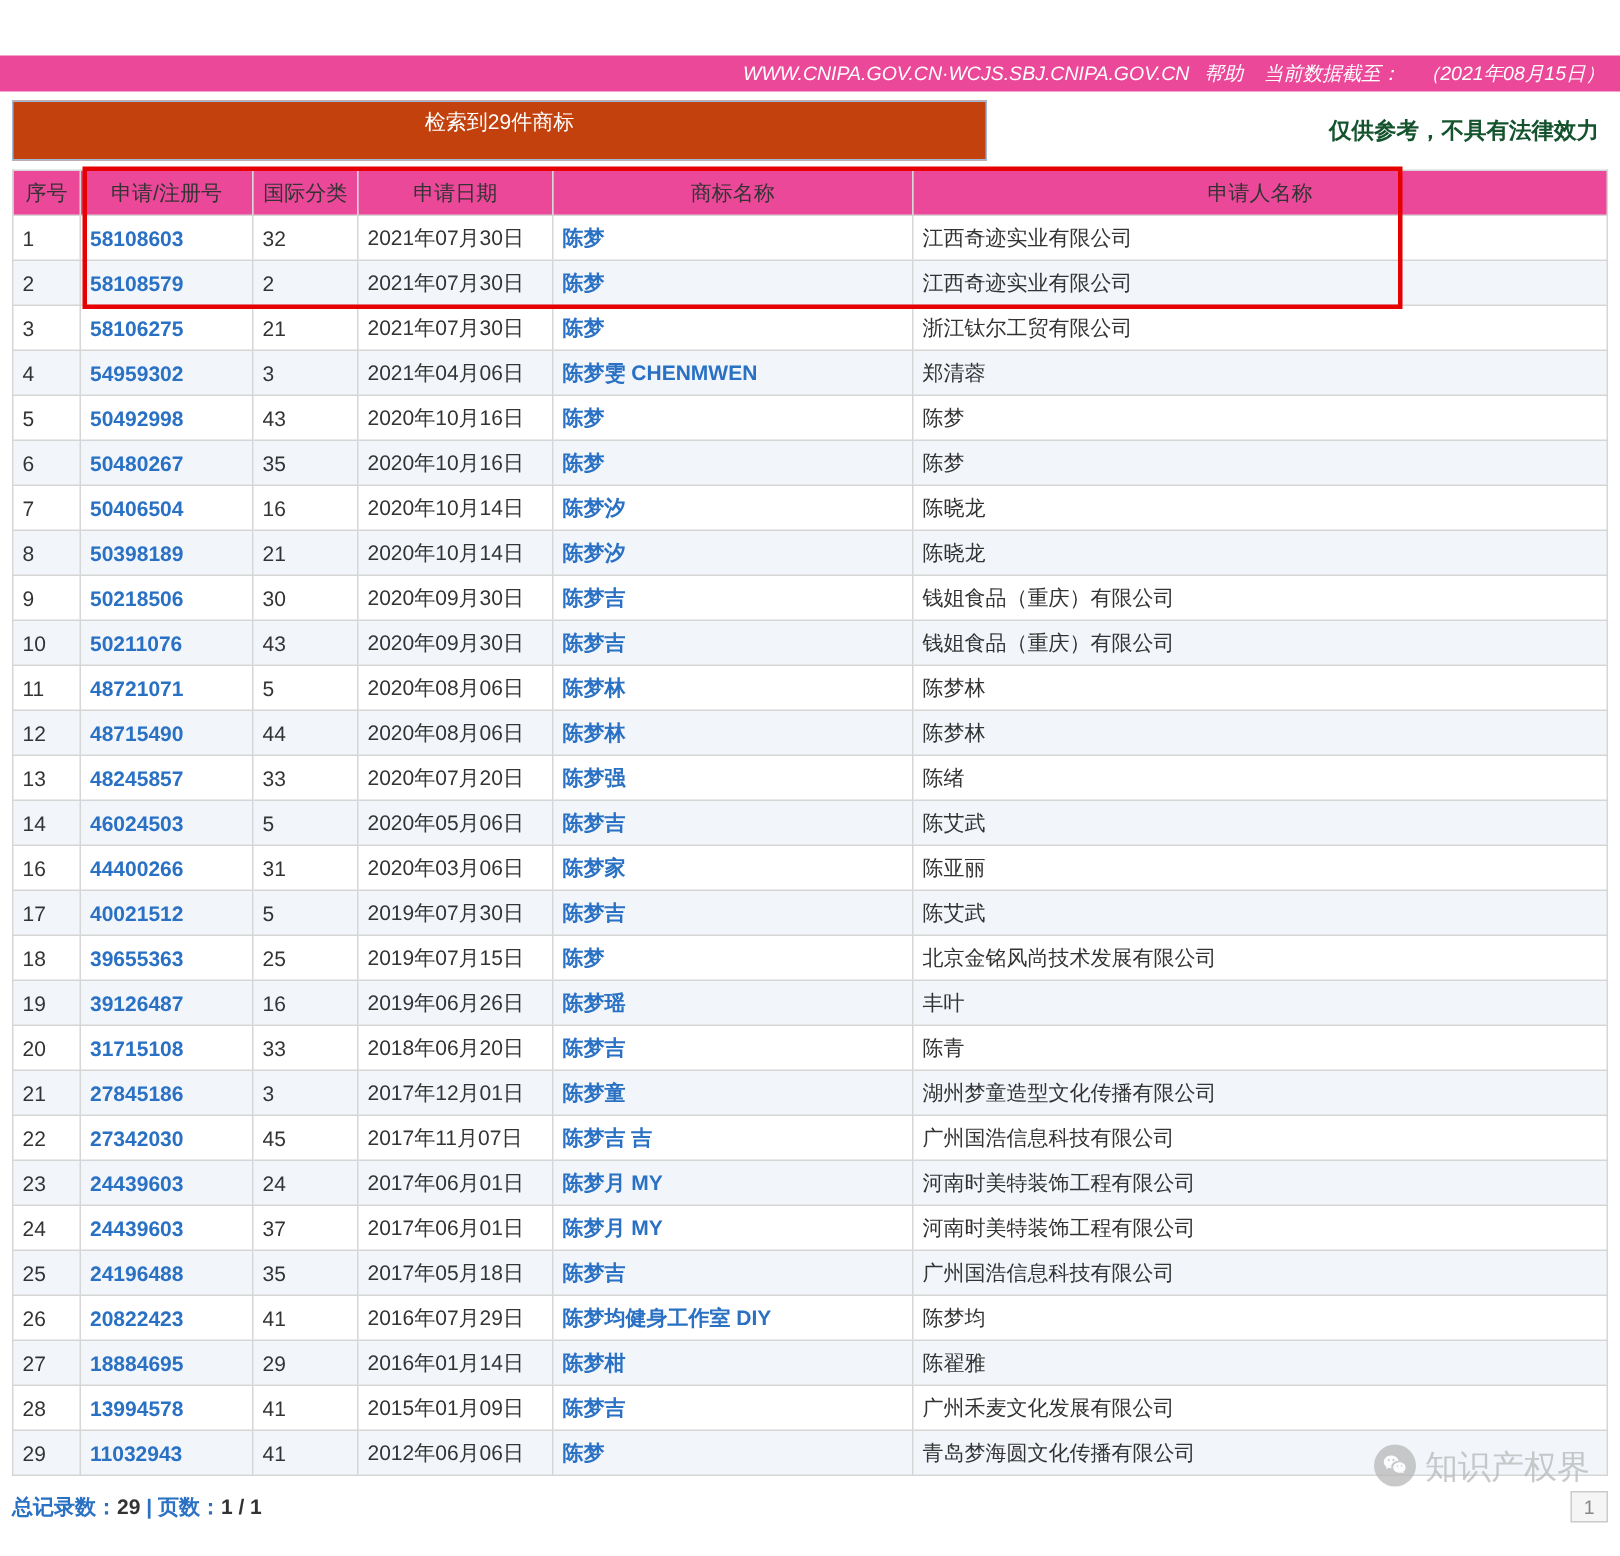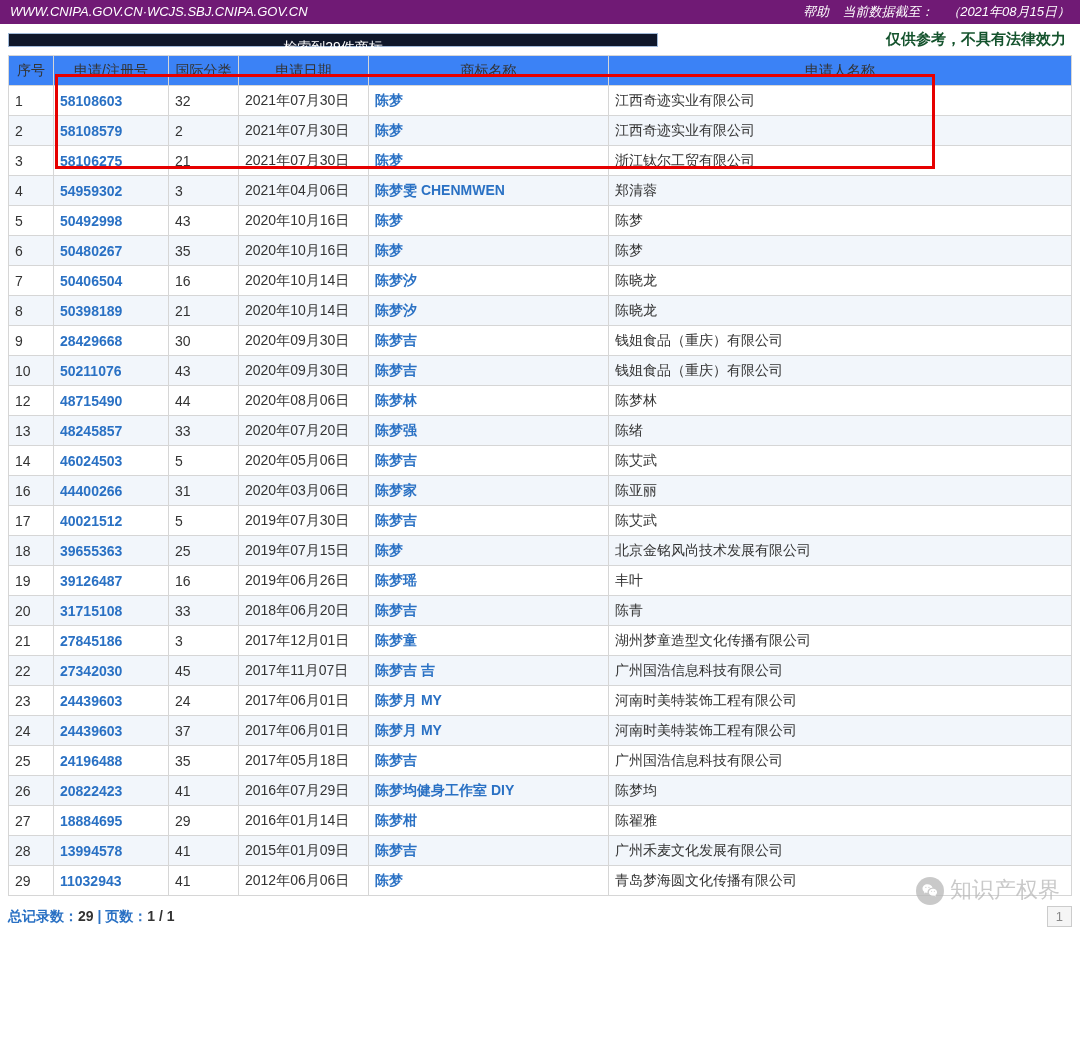--- a/index.html
+++ b/index.html
@@ -4,7 +4,7 @@
 <style>
   * { box-sizing: border-box; margin: 0; padding: 0; }
   body { font-family: "Microsoft YaHei", Arial, sans-serif; font-size: 14px; background: #fff; color: #333; width: 1080px; }
-  .topbar { background: #701a75; color: #fff; height: 24px; line-height: 24px; padding: 0 10px; display: flex; justify-content: space-between; font-size: 13px; font-style: italic; }
+  .topbar { background: #ec4899; color: #fff; height: 24px; line-height: 24px; padding: 0 10px; display: flex; justify-content: flex-end; font-size: 13px; font-style: italic; margin-top: 37px; }
   .topbar .right span { margin-left: 10px; }
   .search-summary-row { display: flex; align-items: center; padding: 6px 8px; gap: 10px; }
   .summary-box { background: #0f172a; color: #fff; text-align: center; border: 1px solid #a0b9d8; height: 14px; line-height: 26px; flex: 0 0 650px; }

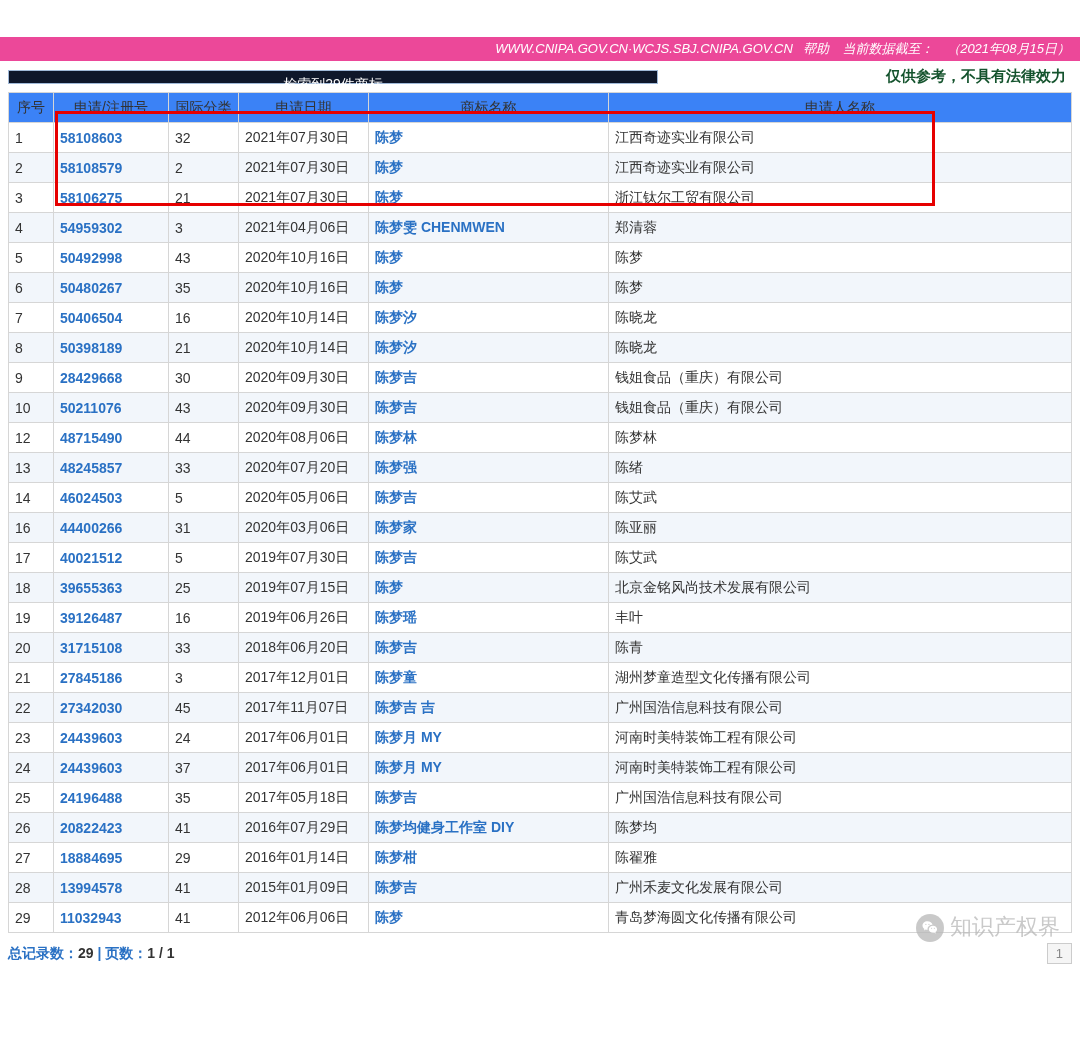--- a/index.html
+++ b/index.html
@@ -7,7 +7,7 @@
   .topbar { background: #ec4899; color: #fff; height: 24px; line-height: 24px; padding: 0 10px; display: flex; justify-content: flex-end; font-size: 13px; font-style: italic; margin-top: 37px; }
   .topbar .right span { margin-left: 10px; }
   .search-summary-row { display: flex; align-items: center; padding: 6px 8px; gap: 10px; }
-  .summary-box { background: #0f172a; color: #fff; text-align: center; border: 1px solid #a0b9d8; height: 14px; line-height: 26px; flex: 0 0 650px; }
+  .summary-box { background: #c2410c; color: #fff; text-align: center; border: 1px solid #a0b9d8; height: 40px; line-height: 26px; flex: 0 0 650px; }
   .disclaimer { color: #14532d; font-weight: bold; font-size: 15px; margin-left: auto; margin-right: 6px; }
   table { border-collapse: collapse; width: calc(100% - 16px); margin: 0 8px; }
   th, td { border: 1px solid #d6d6d6; padding: 4px 6px; height: 30px; text-align: left; font-weight: normal; }

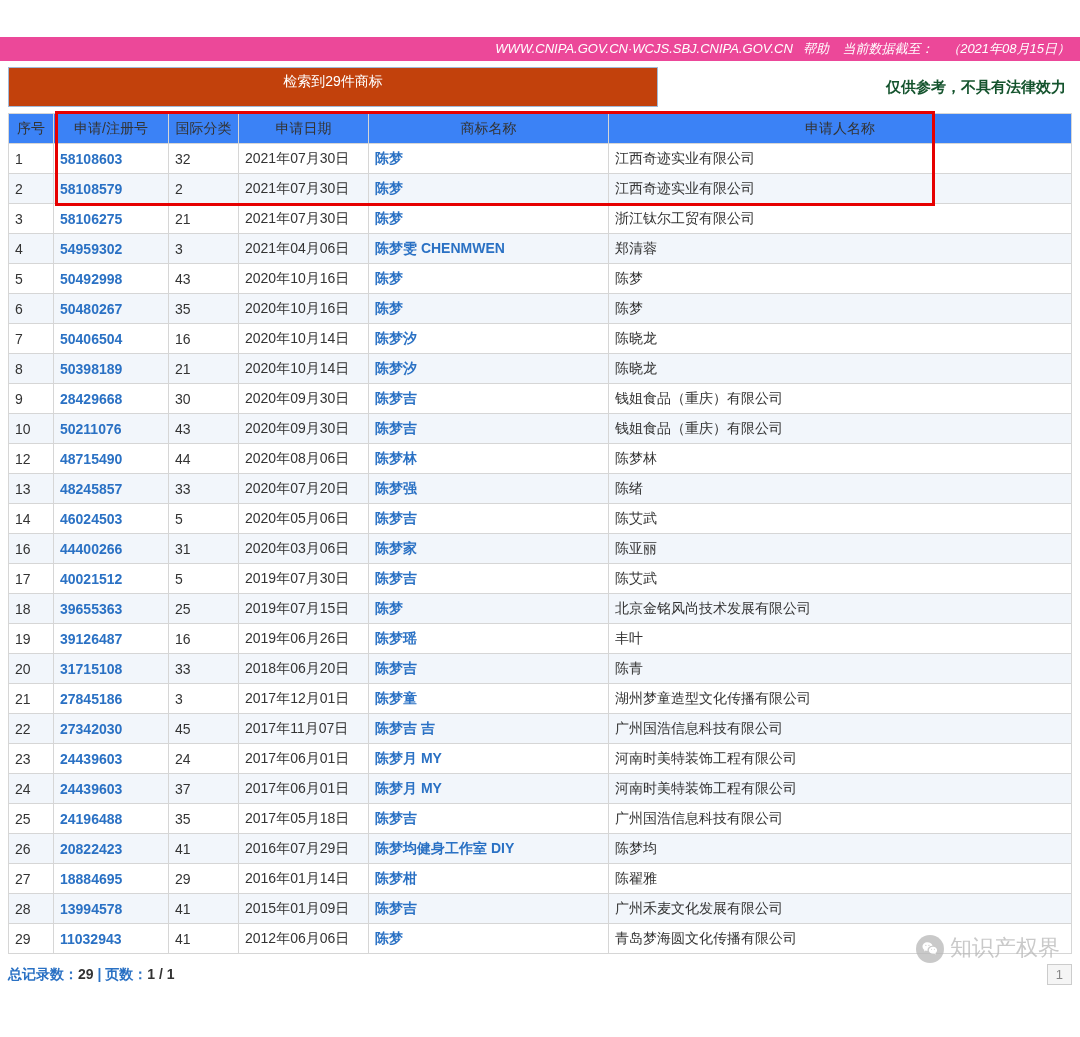--- a/index.html
+++ b/index.html
@@ -11,7 +11,7 @@
   .disclaimer { color: #14532d; font-weight: bold; font-size: 15px; margin-left: auto; margin-right: 6px; }
   table { border-collapse: collapse; width: calc(100% - 16px); margin: 0 8px; }
   th, td { border: 1px solid #d6d6d6; padding: 4px 6px; height: 30px; text-align: left; font-weight: normal; }
-  th { background: #3b82f6; text-align: center; color: #333; }
+  th { background: #ec4899; text-align: center; color: #333; }
   tbody tr:nth-child(even) { background: #f2f6fb; }
   tbody tr:nth-child(odd) { background: #fff; }
   td.col-seq { width: 45px; }

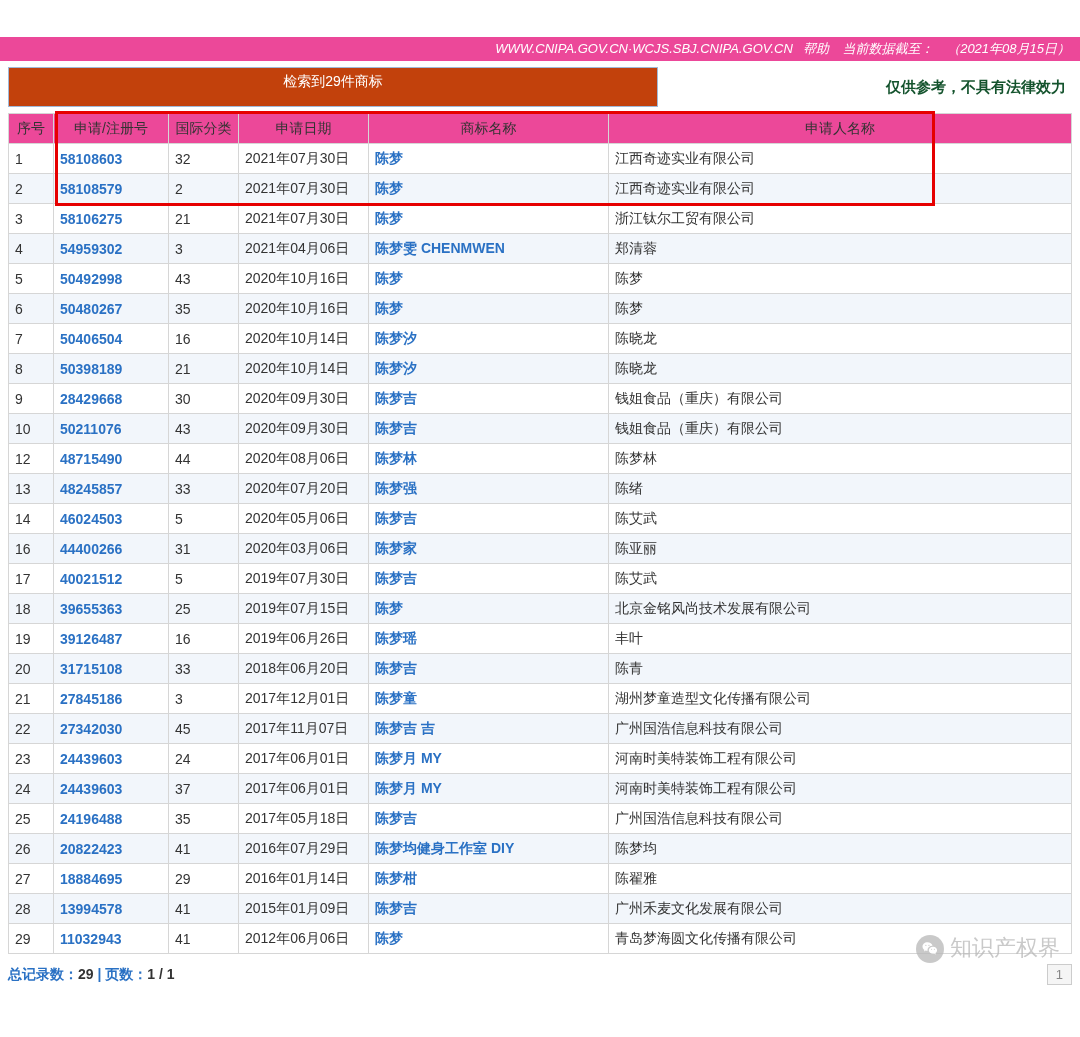--- a/index.html
+++ b/index.html
@@ -126,7 +126,7 @@
         </tr>
         <tr>
           <td class="col-seq">9</td>
-          <td class="col-reg"><span class="link">28429668</span></td>
+          <td class="col-reg"><span class="link">50218506</span></td>
           <td class="col-class">30</td>
           <td class="col-date">2020年09月30日</td>
           <td class="col-name"><span class="link">陈梦吉</span></td>

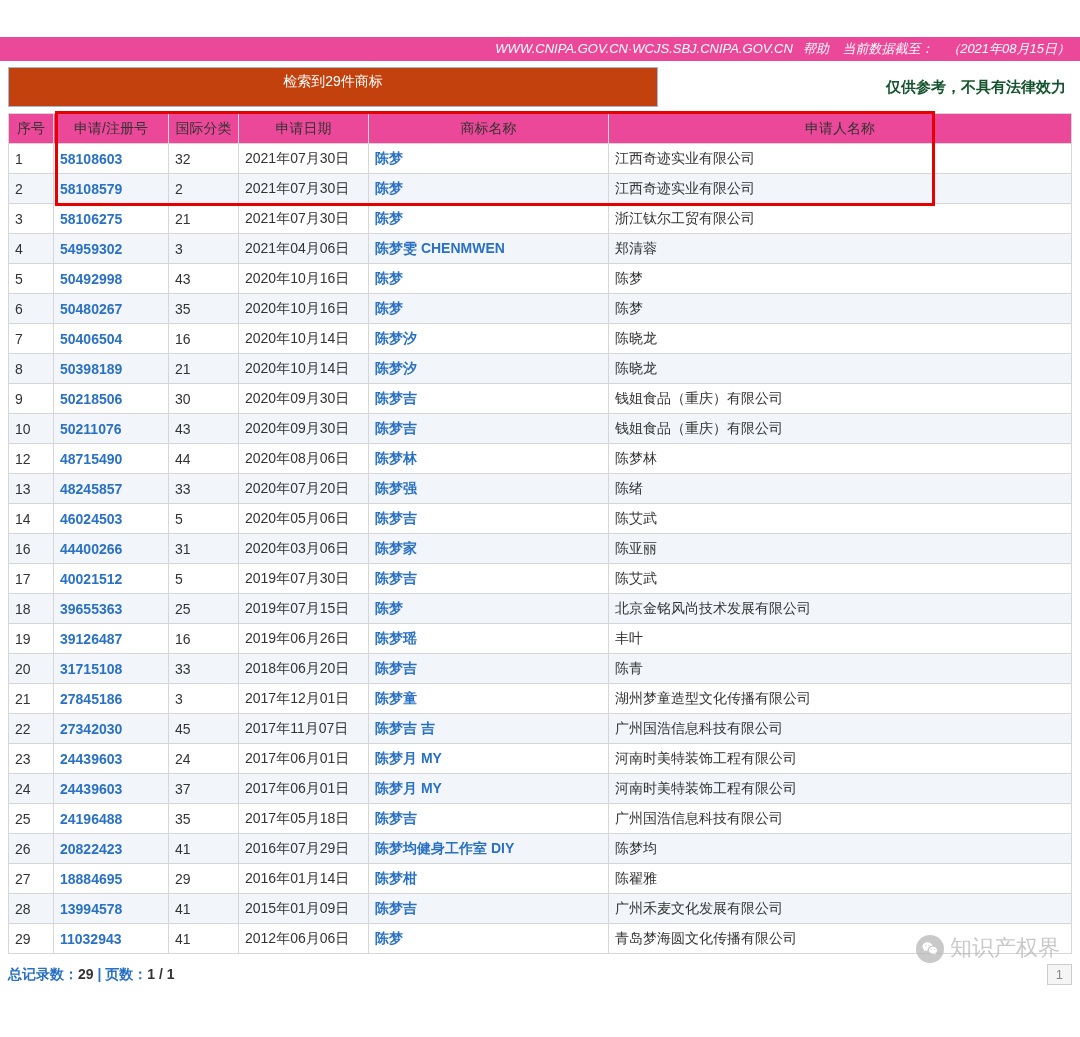--- a/index.html
+++ b/index.html
@@ -141,6 +141,14 @@
           <td>钱姐食品（重庆）有限公司</td>
         </tr>
         <tr>
+          <td class="col-seq">11</td>
+          <td class="col-reg"><span class="link">48721071</span></td>
+          <td class="col-class">5</td>
+          <td class="col-date">2020年08月06日</td>
+          <td class="col-name"><span class="link">陈梦林</span></td>
+          <td>陈梦林</td>
+        </tr>
+        <tr>
           <td class="col-seq">12</td>
           <td class="col-reg"><span class="link">48715490</span></td>
           <td class="col-class">44</td>

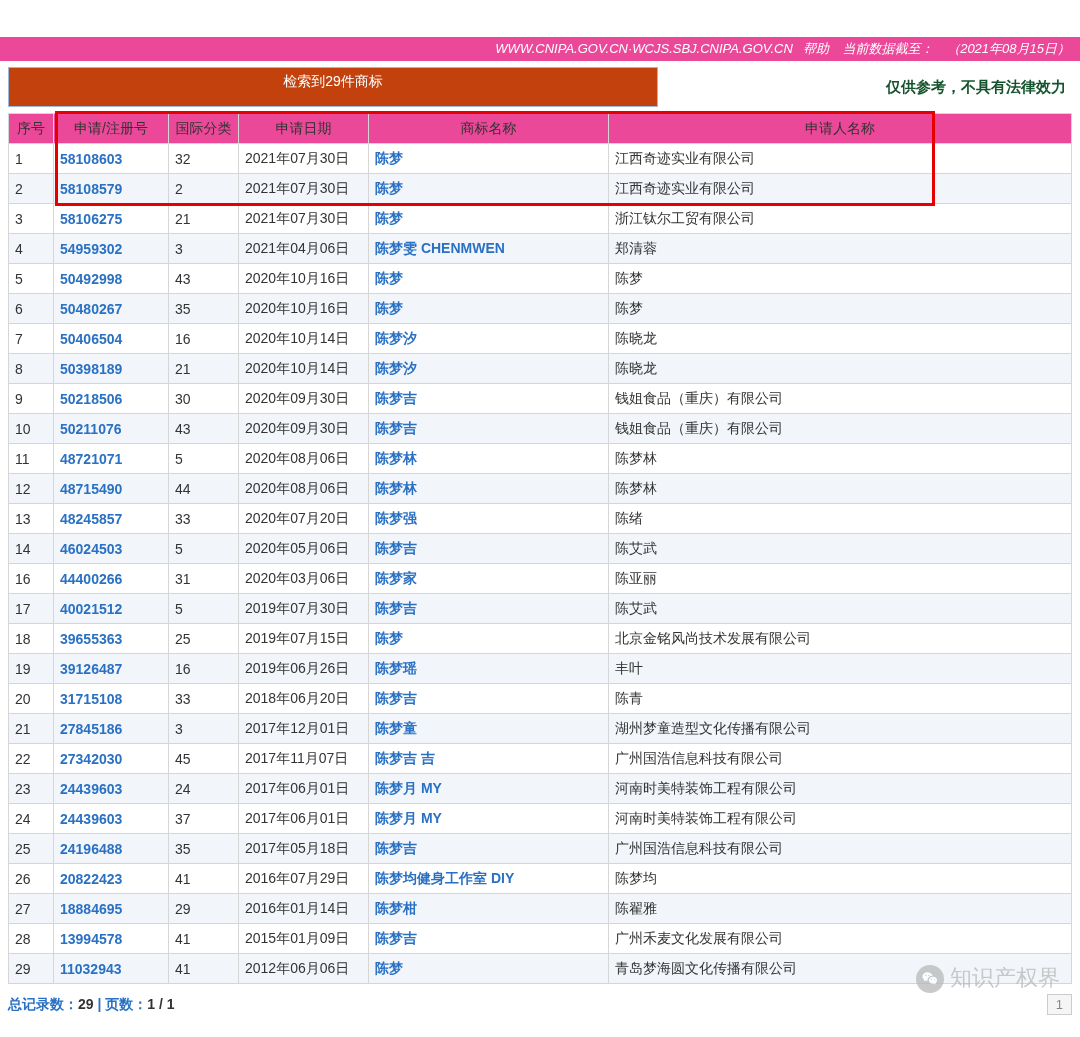--- a/index.html
+++ b/index.html
@@ -26,7 +26,7 @@
   .footer .counts { color:#2a71c4; font-weight:bold;}
   .footer .counts b { color:#333; font-weight:bold;}
   .page-indicator { border:1px solid #ccc; background:#f5f5f5; color:#888; padding:2px 8px; font-size:13px;}
-  .watermark { position:absolute; right:20px; bottom:32px; color:#b8b8b8; opacity:0.75; font-size:22px; display:flex; align-items:flex-end; gap:6px; font-weight:500;}
+  .watermark { position:absolute; right:20px; bottom:32px; color:#b8b8b8; opacity:0.75; font-size:22px; display:flex; align-items:flex-start; gap:6px; font-weight:500;}
   .watermark .wechat-icon { width:28px; height:28px; border-radius:50%; background:#b8b8b8; display:inline-flex; align-items:center; justify-content:center;}
   .watermark .wechat-icon svg { width:18px; height:18px; fill:#fff;}
 </style>

